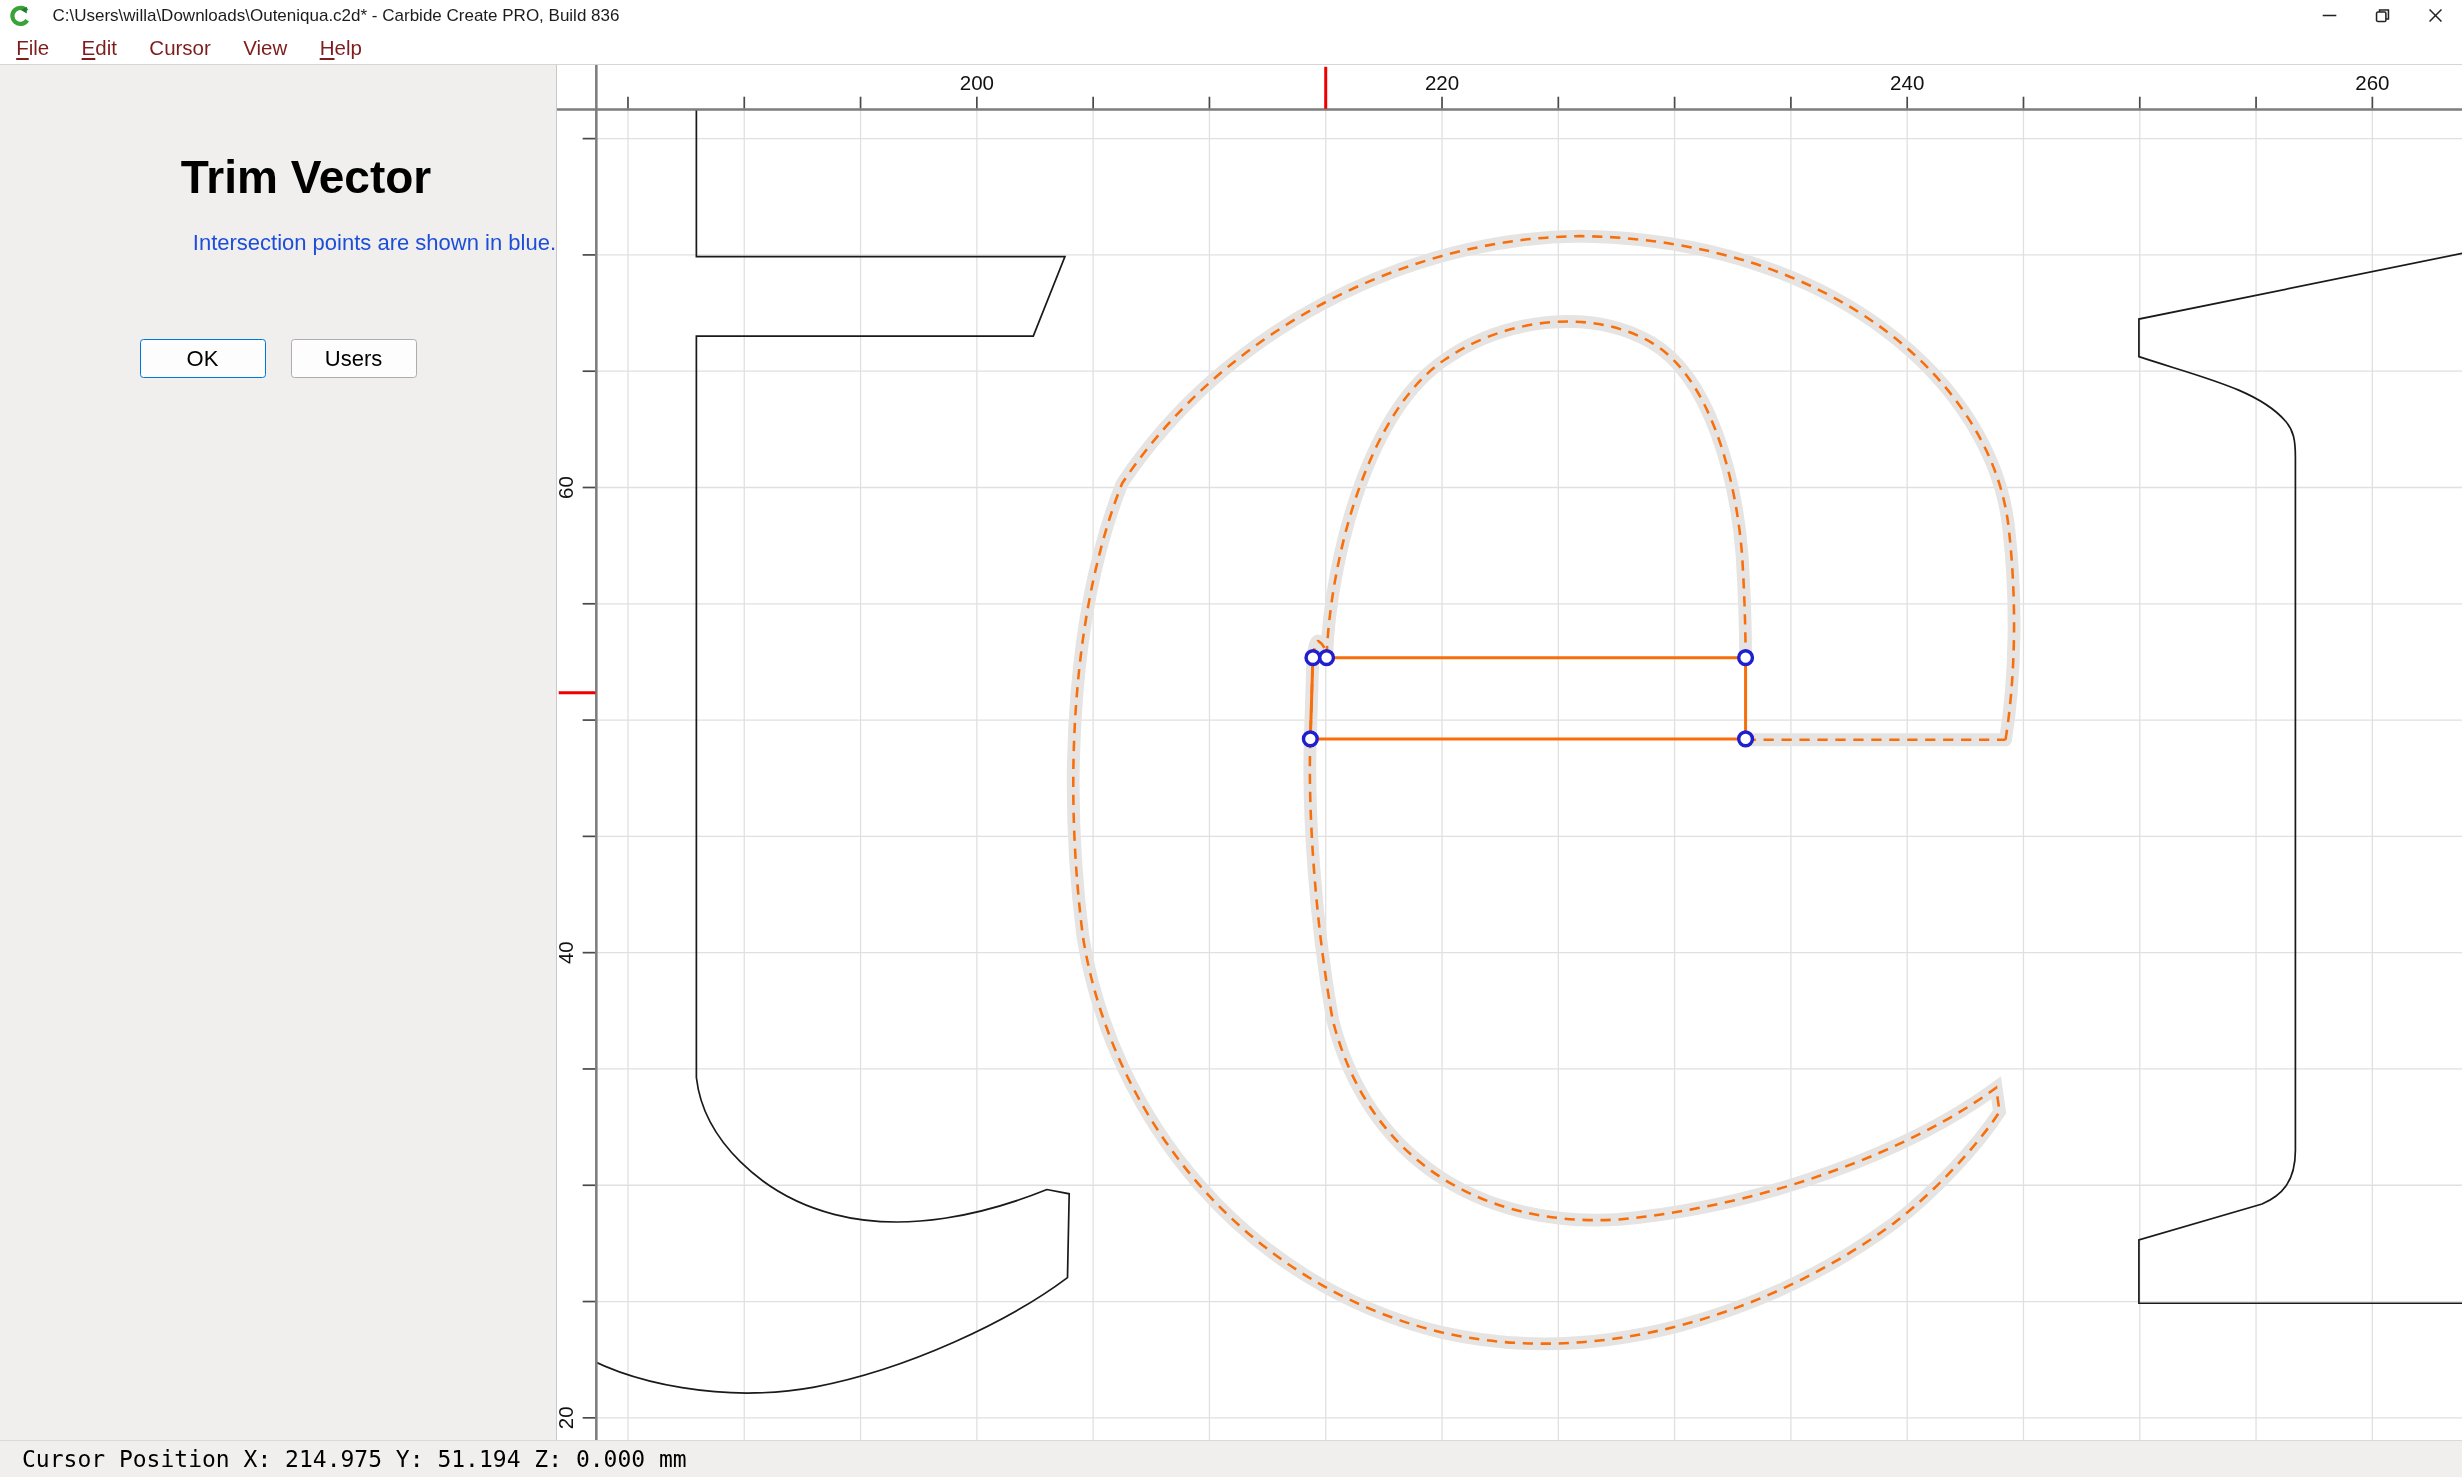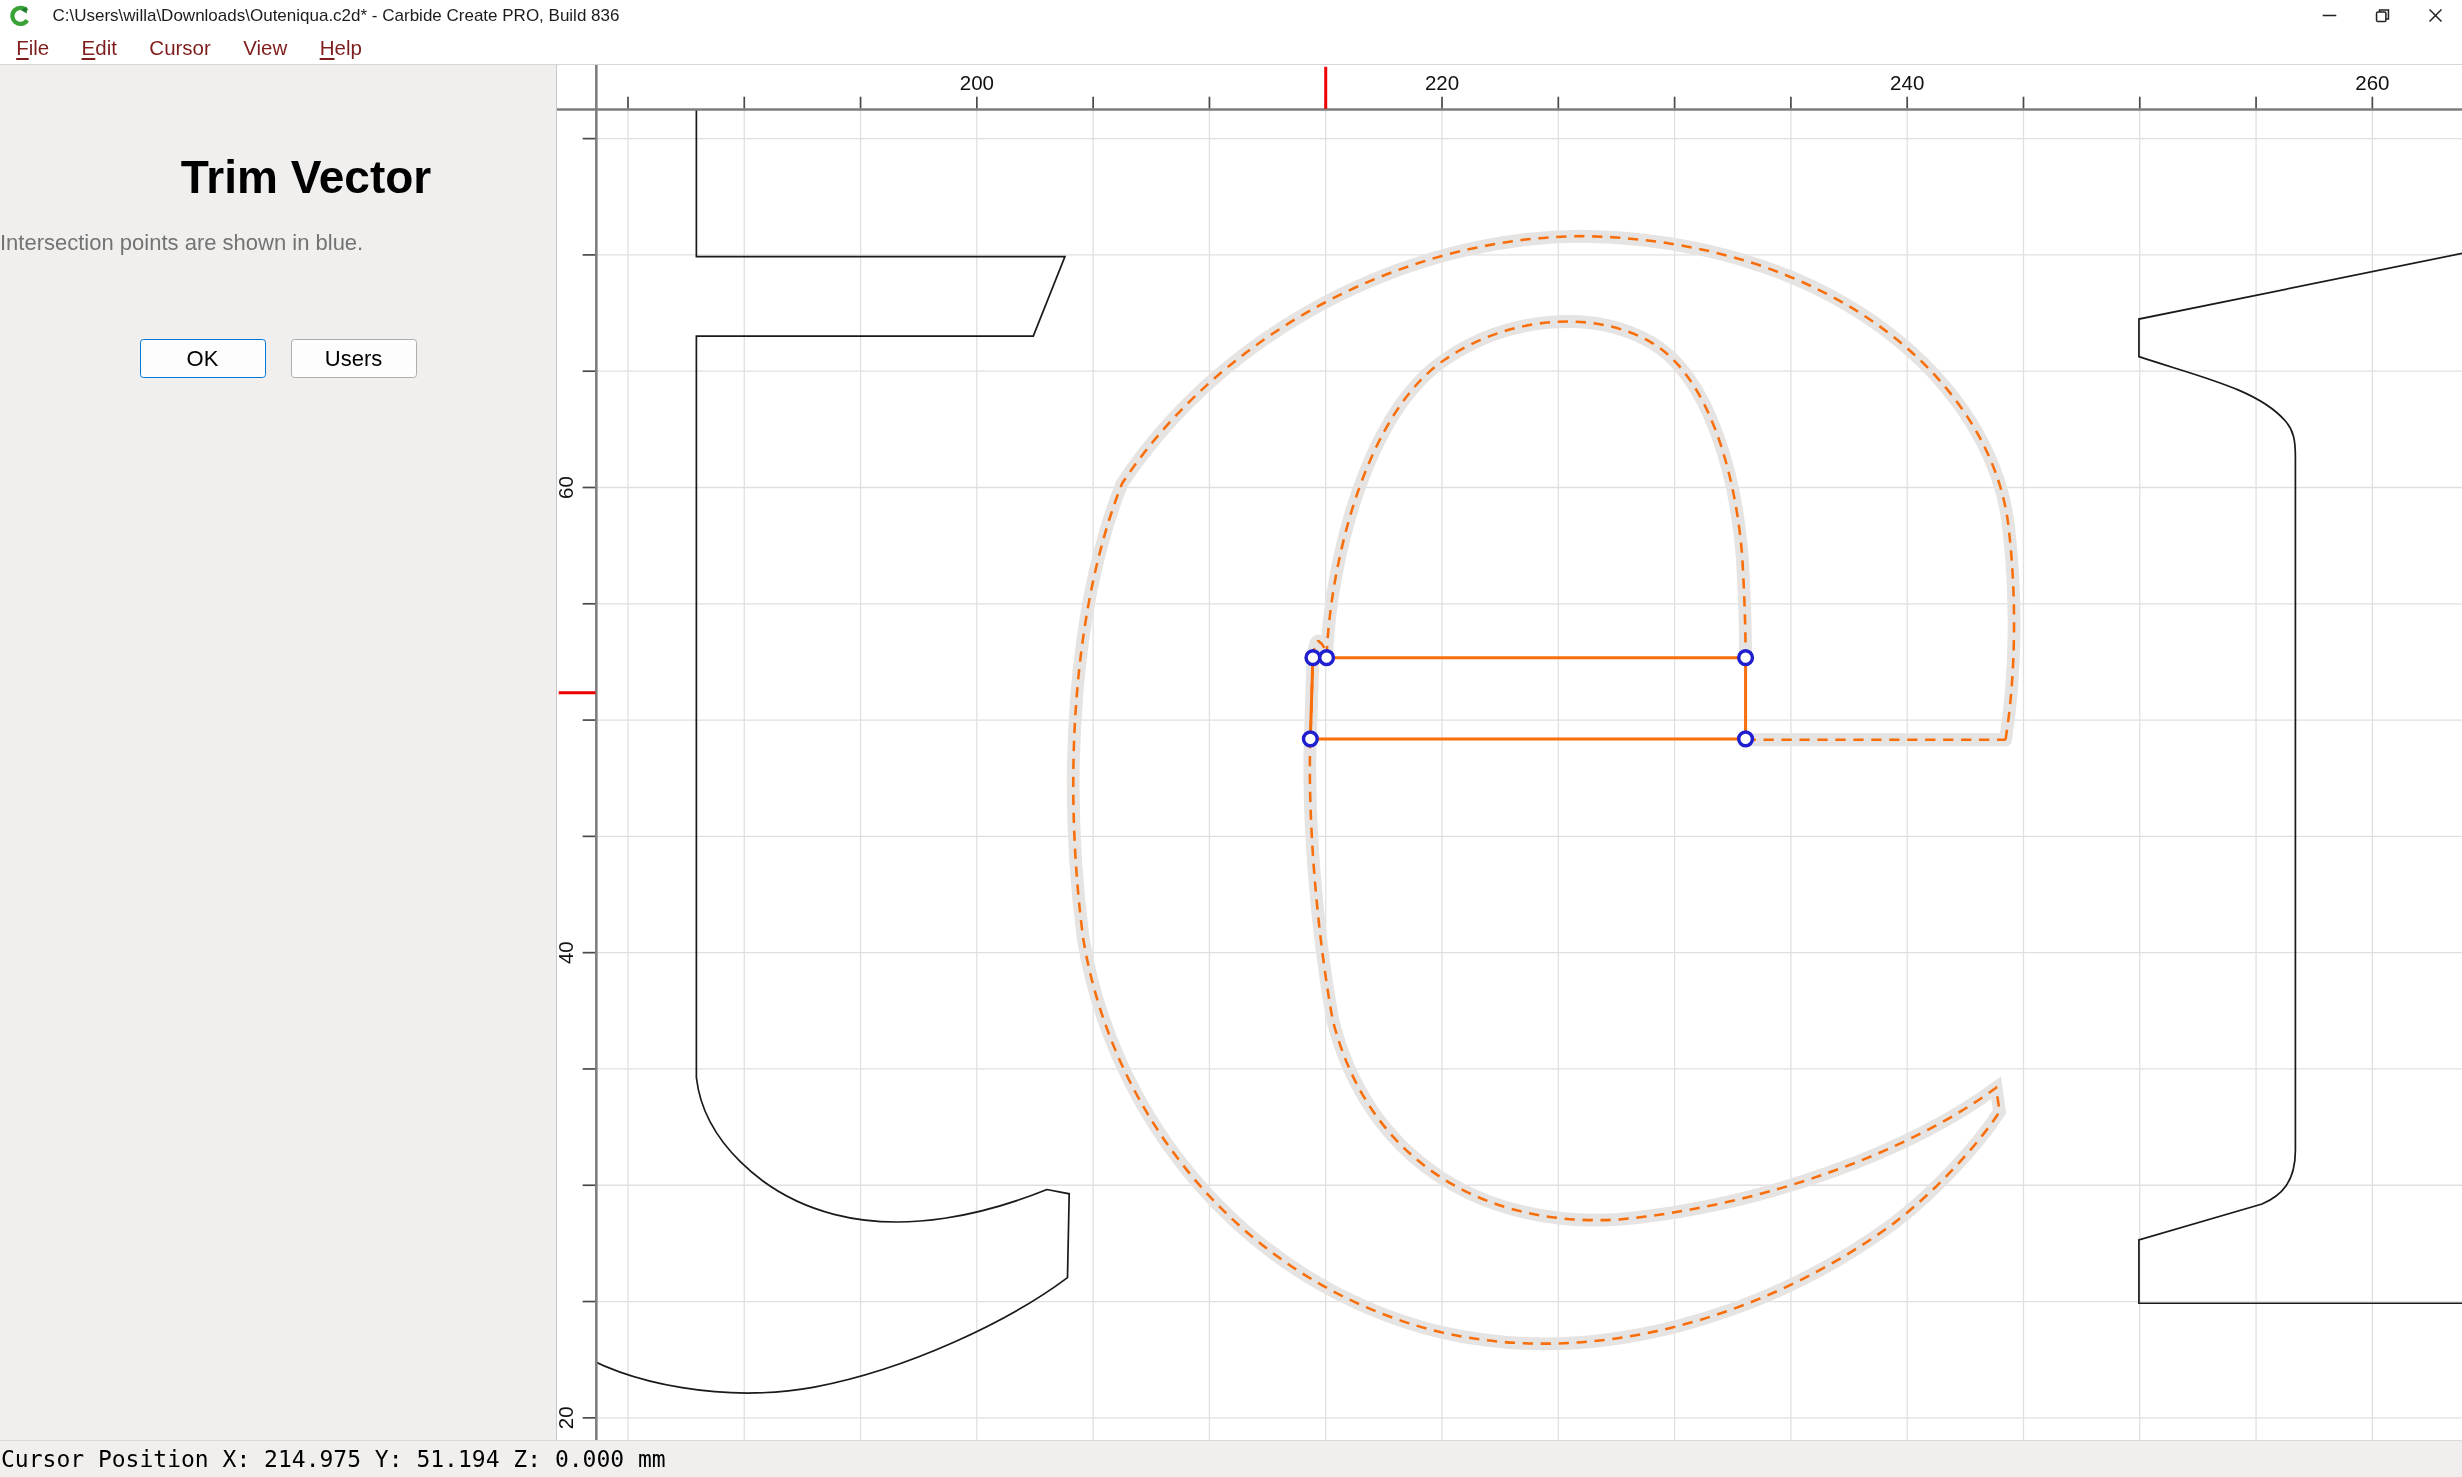--- a/index.html
+++ b/index.html
@@ -22,8 +22,8 @@
          border-right:0.9px solid #c9c9c9;box-sizing:border-box;}
   .panel-title{position:absolute;top:85px;left:0;width:100%;text-align:center;
                font-size:46px;font-weight:bold;color:#000;padding-left:28px;}
-  .panel-instructions{position:absolute;top:159px;left:0;width:100%;text-align:left;
-               font-size:22px;color:#737373;line-height:38px;}
+  .panel-instructions{position:absolute;top:159px;left:0;width:100%;text-align:right;
+               font-size:22px;color:#1d4ed8;line-height:38px;}
   .panel-buttons{position:absolute;top:274px;left:0;width:100%;display:flex;
                justify-content:center;gap:25px;}
   .btn{width:126px;height:39px;display:flex;align-items:center;justify-content:center;

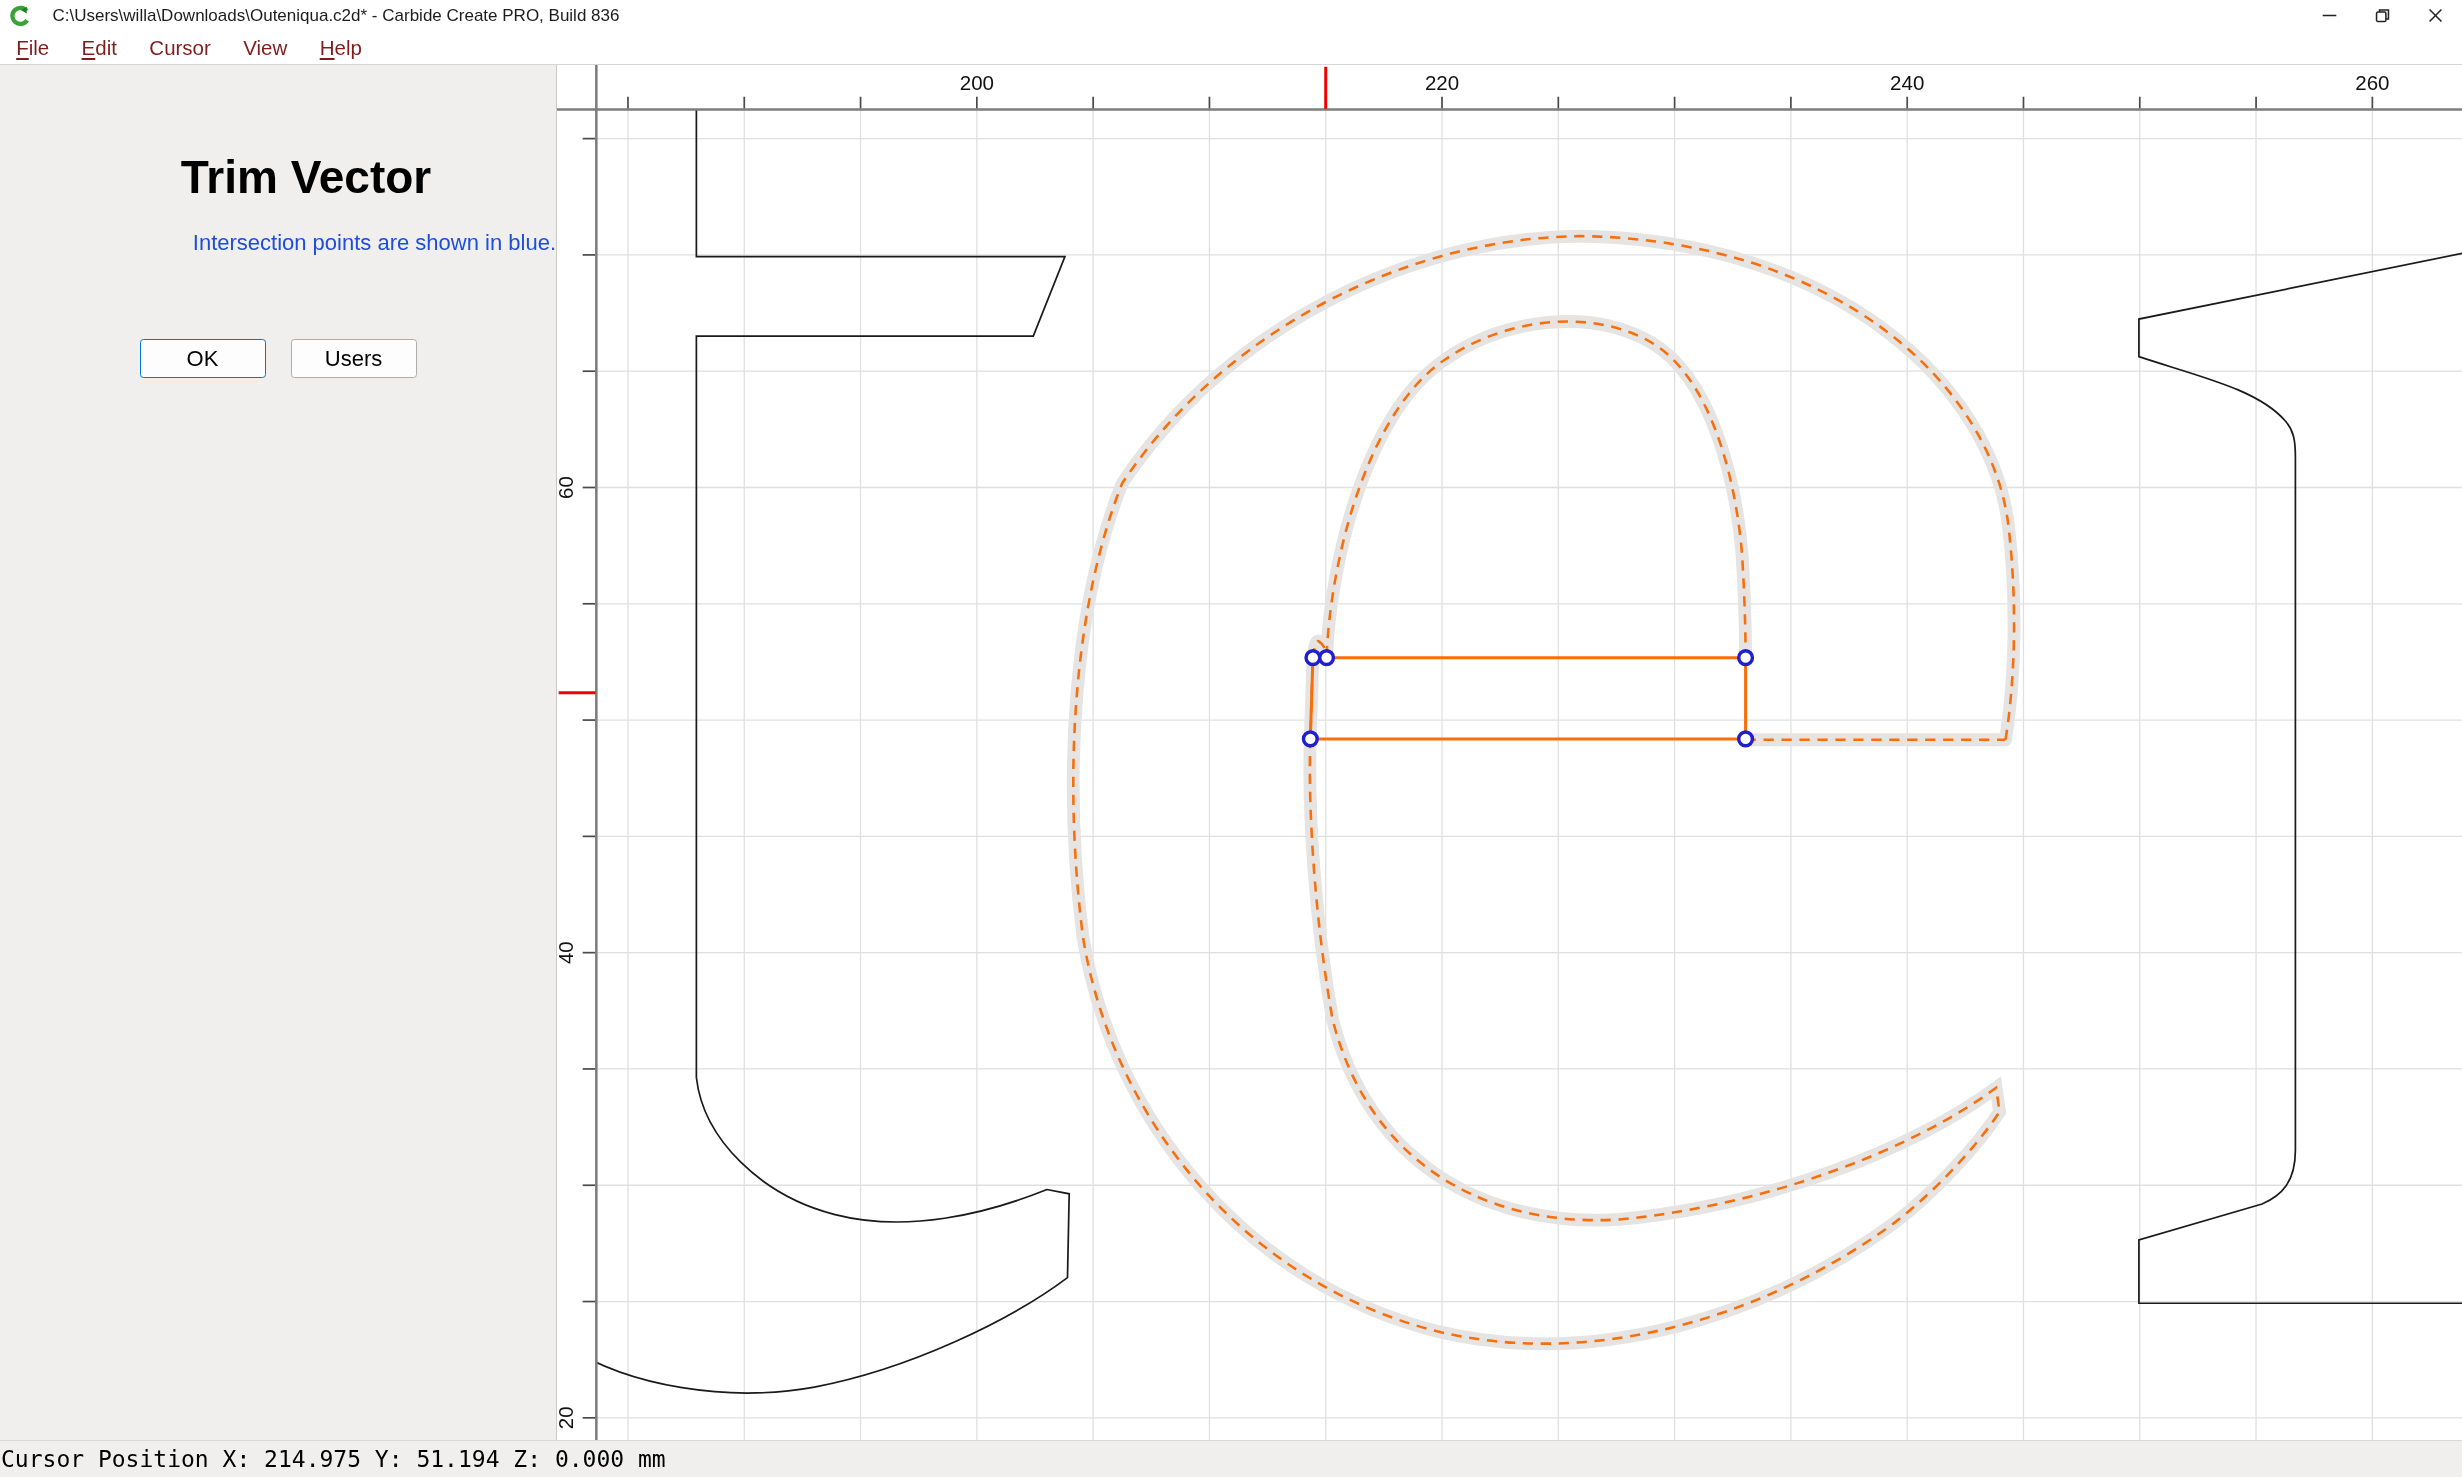--- a/index.html
+++ b/index.html
@@ -46,7 +46,7 @@
   
   .statusbar{position:absolute;left:0;bottom:0;width:2462px;height:37px;background:#f0efee;
              border-top:0.9px solid #d9d9d9;display:flex;align-items:center;box-sizing:border-box;
-             font-family:"DejaVu Sans Mono",monospace;font-size:23px;color:#000;padding-left:1px;}
+             font-family:"DejaVu Sans Mono",monospace;font-size:23px;color:#000;padding-left:22px;}
 </style>
 </head>
 <body>

